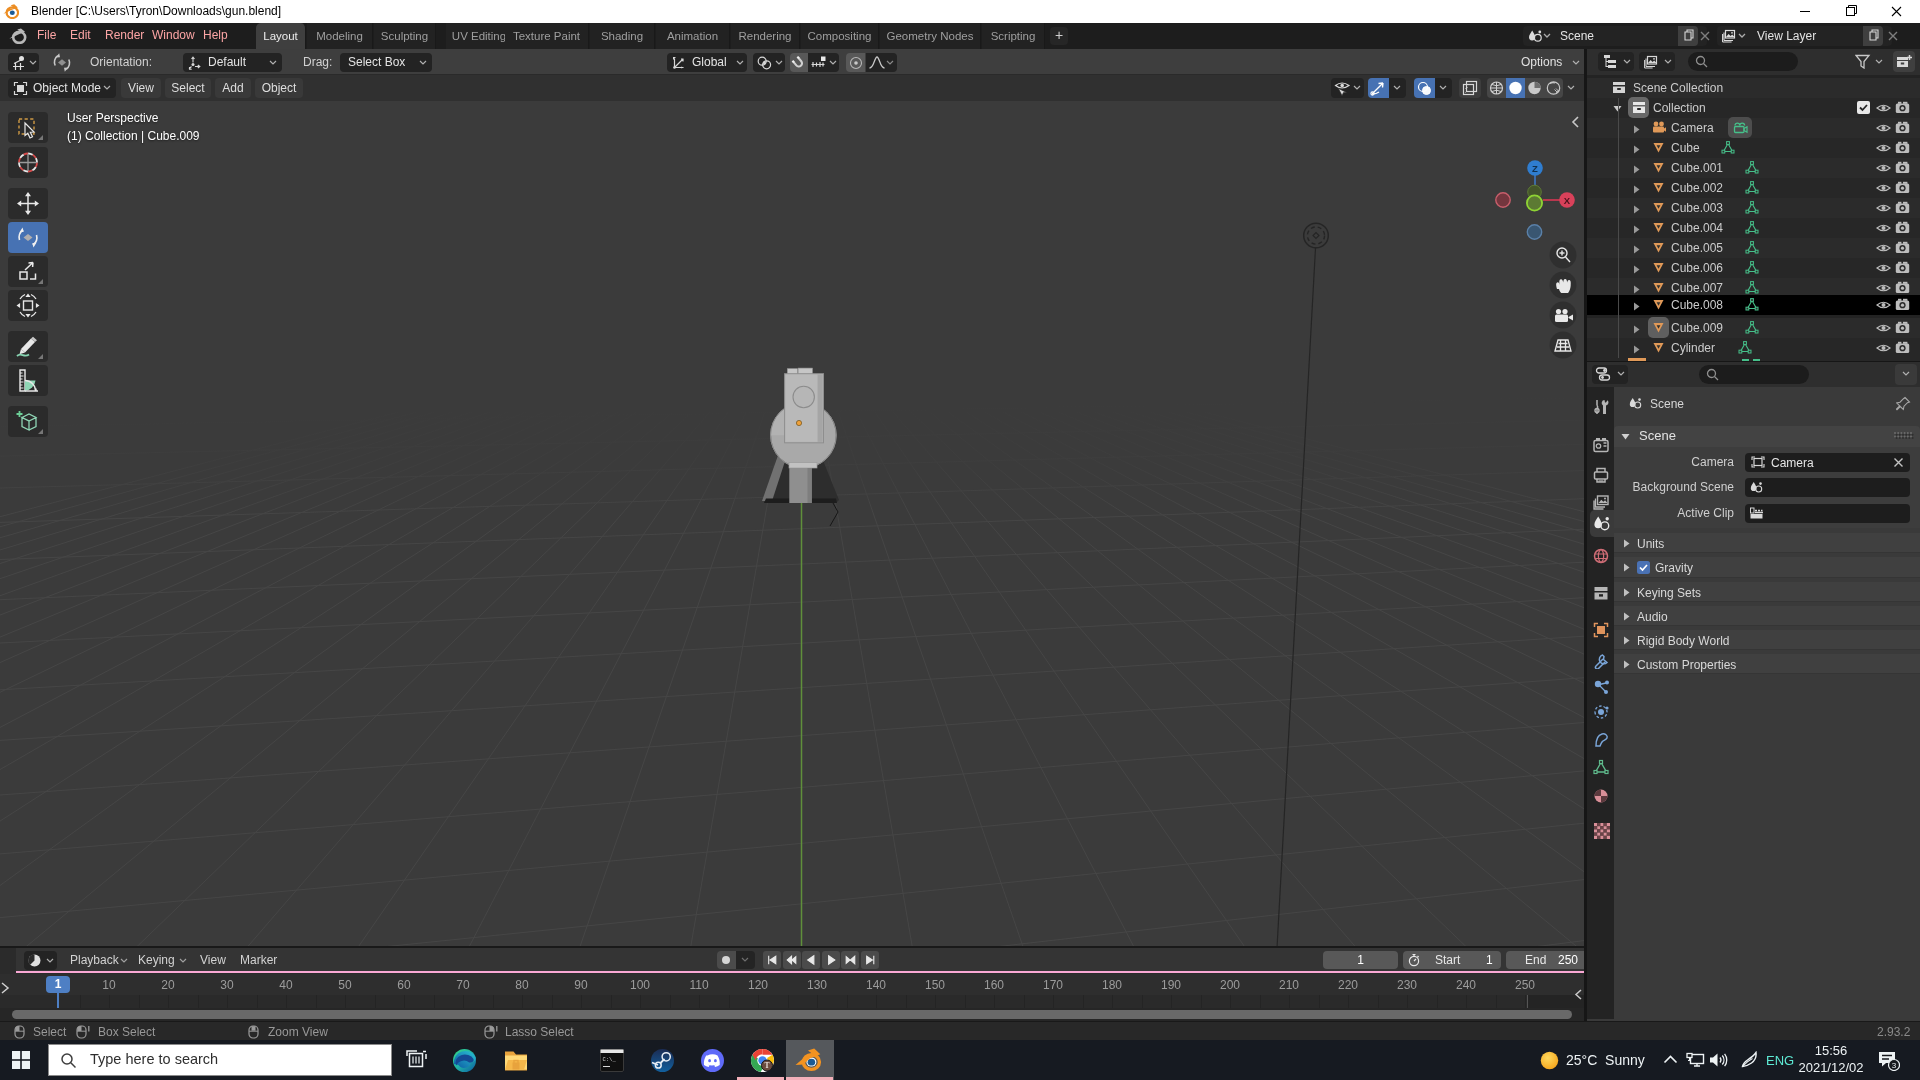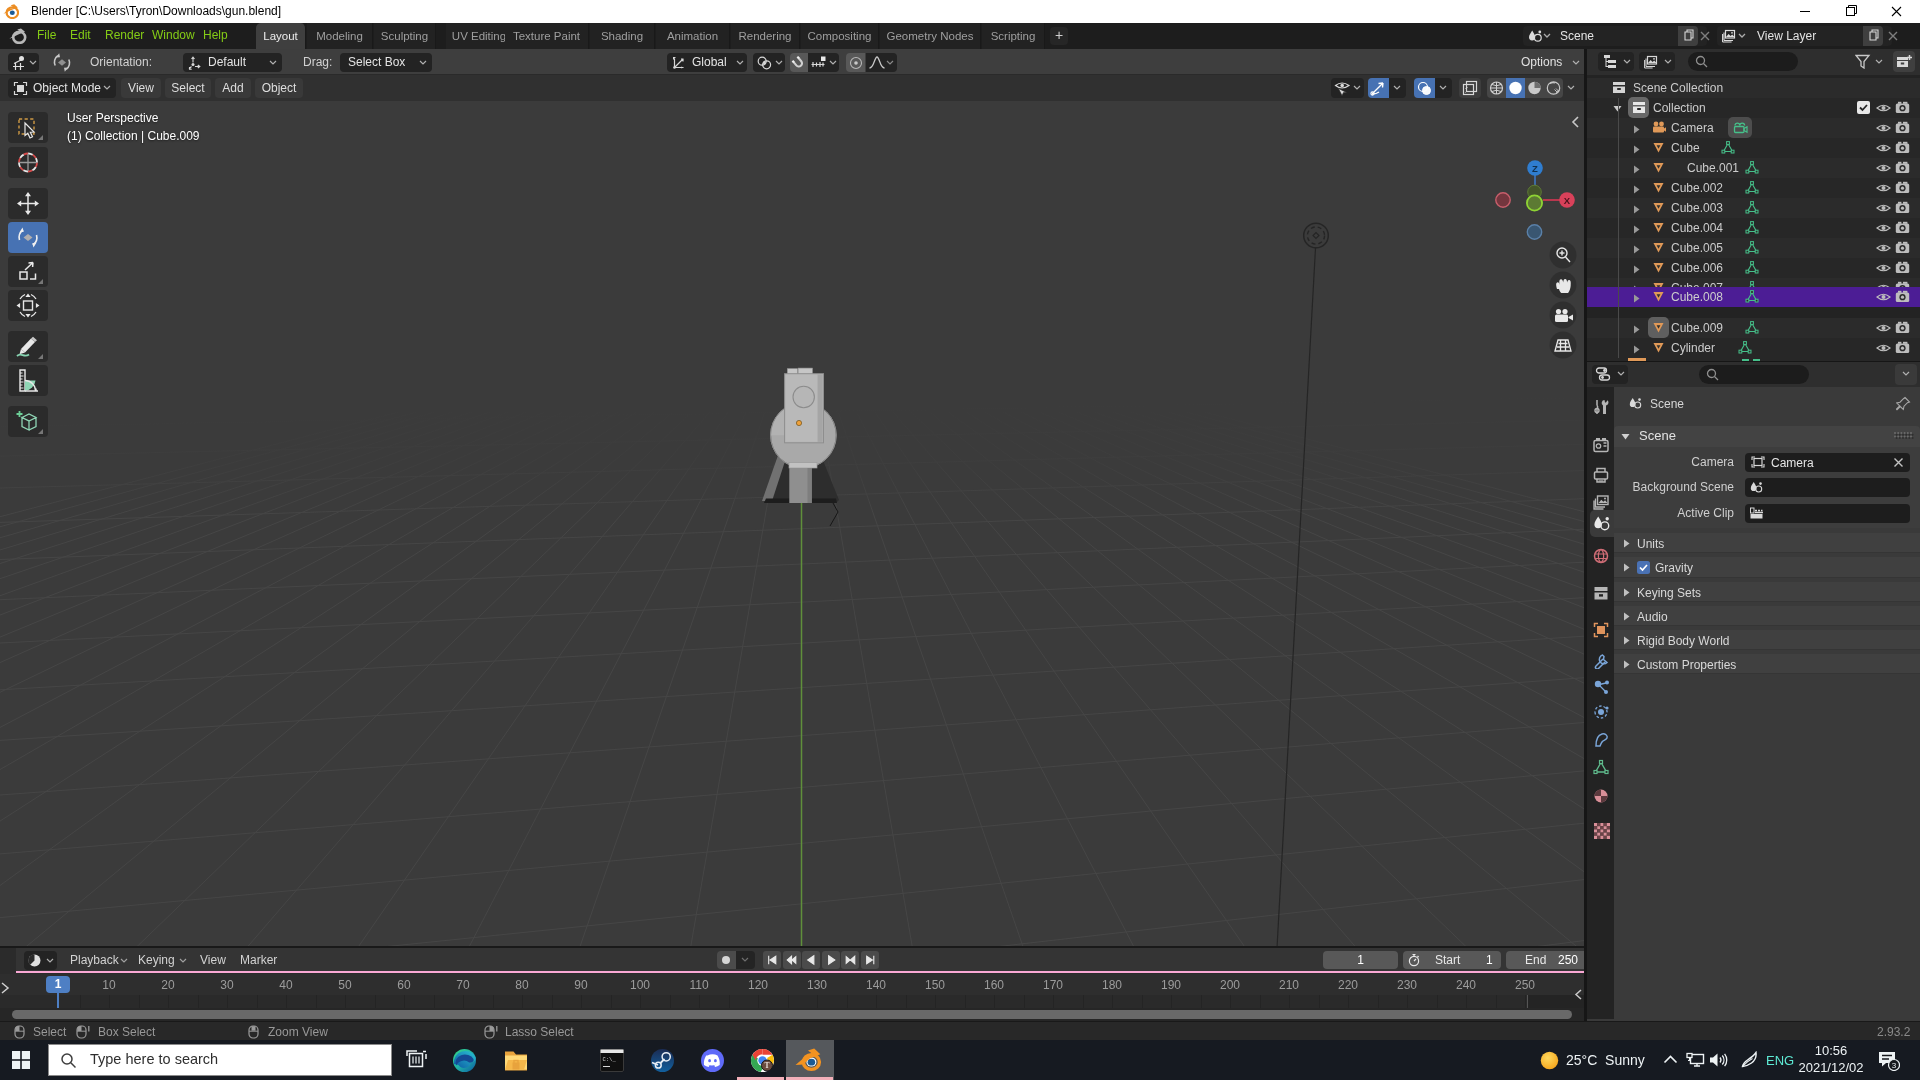--- a/index.html
+++ b/index.html
@@ -12,7 +12,7 @@
 #titletext { left:31px; top:4px; font-size:12px; color:#000; }
 
 #topbar { top:23px; left:0; width:1920px; height:26px; background:#1d1d1d; }
-.menuitem { color:#84cc16; font-size:12px; top:5px; }
+.menuitem { color:#fca5a5; font-size:12px; top:5px; }
 .wtab { position:absolute; top:0; height:26px; line-height:26px; font-size:12px;
   color:#9f9f9f; text-align:center; background:#222222; border-right:1px solid #191919; font-size:11.5px;}
 .wtab.active { background:#3f3f3f; color:#ececec; border-radius:5px 5px 0 0; }

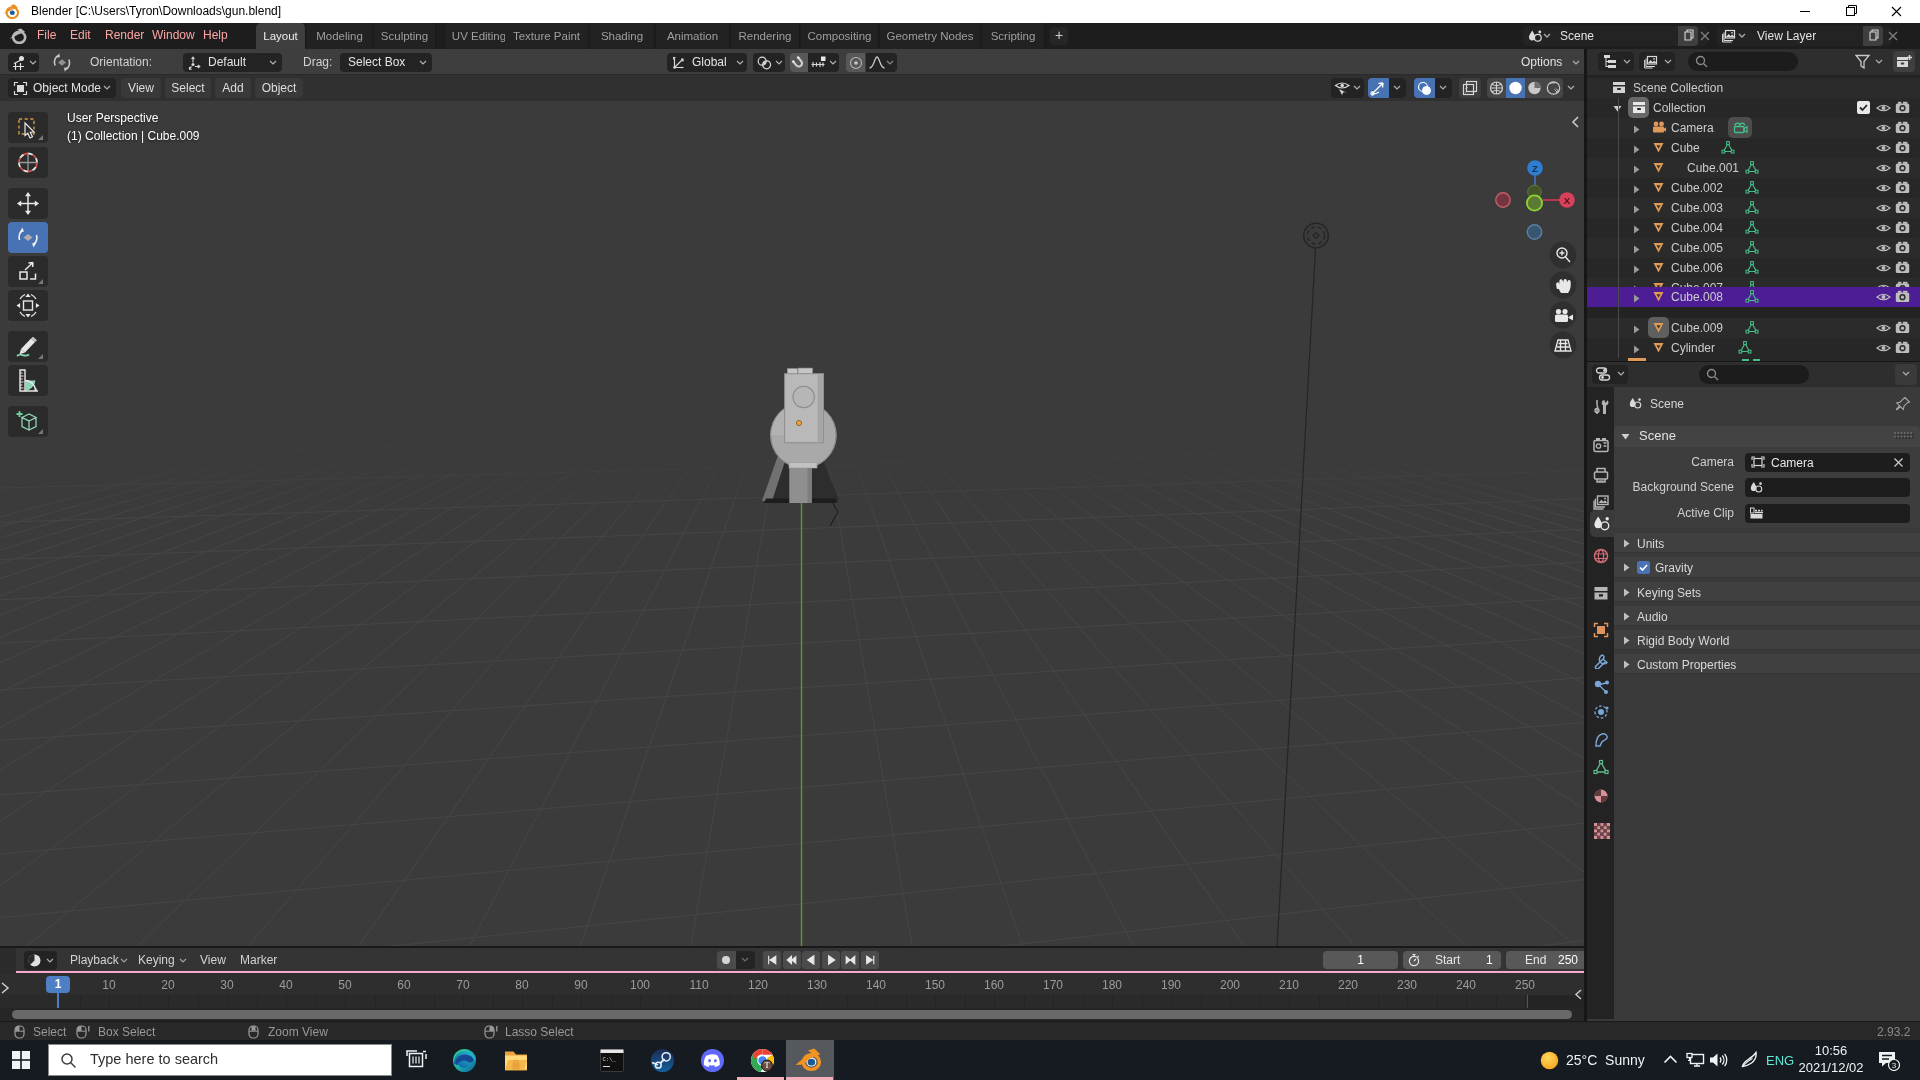--- a/index.html
+++ b/index.html
@@ -817,7 +817,7 @@
       <path d="M1.5 2 h10 L6.5 11.5 z" fill="#e09958"></path>
       <path d="M4.6 4.2 h3.8 L6.5 7.8 z" fill="#35322e"></path>
           </svg>
-      <div class="abs otxt" style="left:100px;">Cube.001</div>
+      <div class="abs otxt" style="left:84px;">Cube.001</div>
           <svg class="abs" style="left:158px;top:3px" width="14" height="13" viewBox="0 0 14 13">
       <path d="M7 2.5 L2.5 10.5 h9 z" fill="none" stroke="#46c08a" stroke-width="1.1"></path>
       <rect x="5.6" y="0.6" width="2.8" height="2.8" fill="#2b2b2b" stroke="#46c08a" stroke-width="1"></rect>

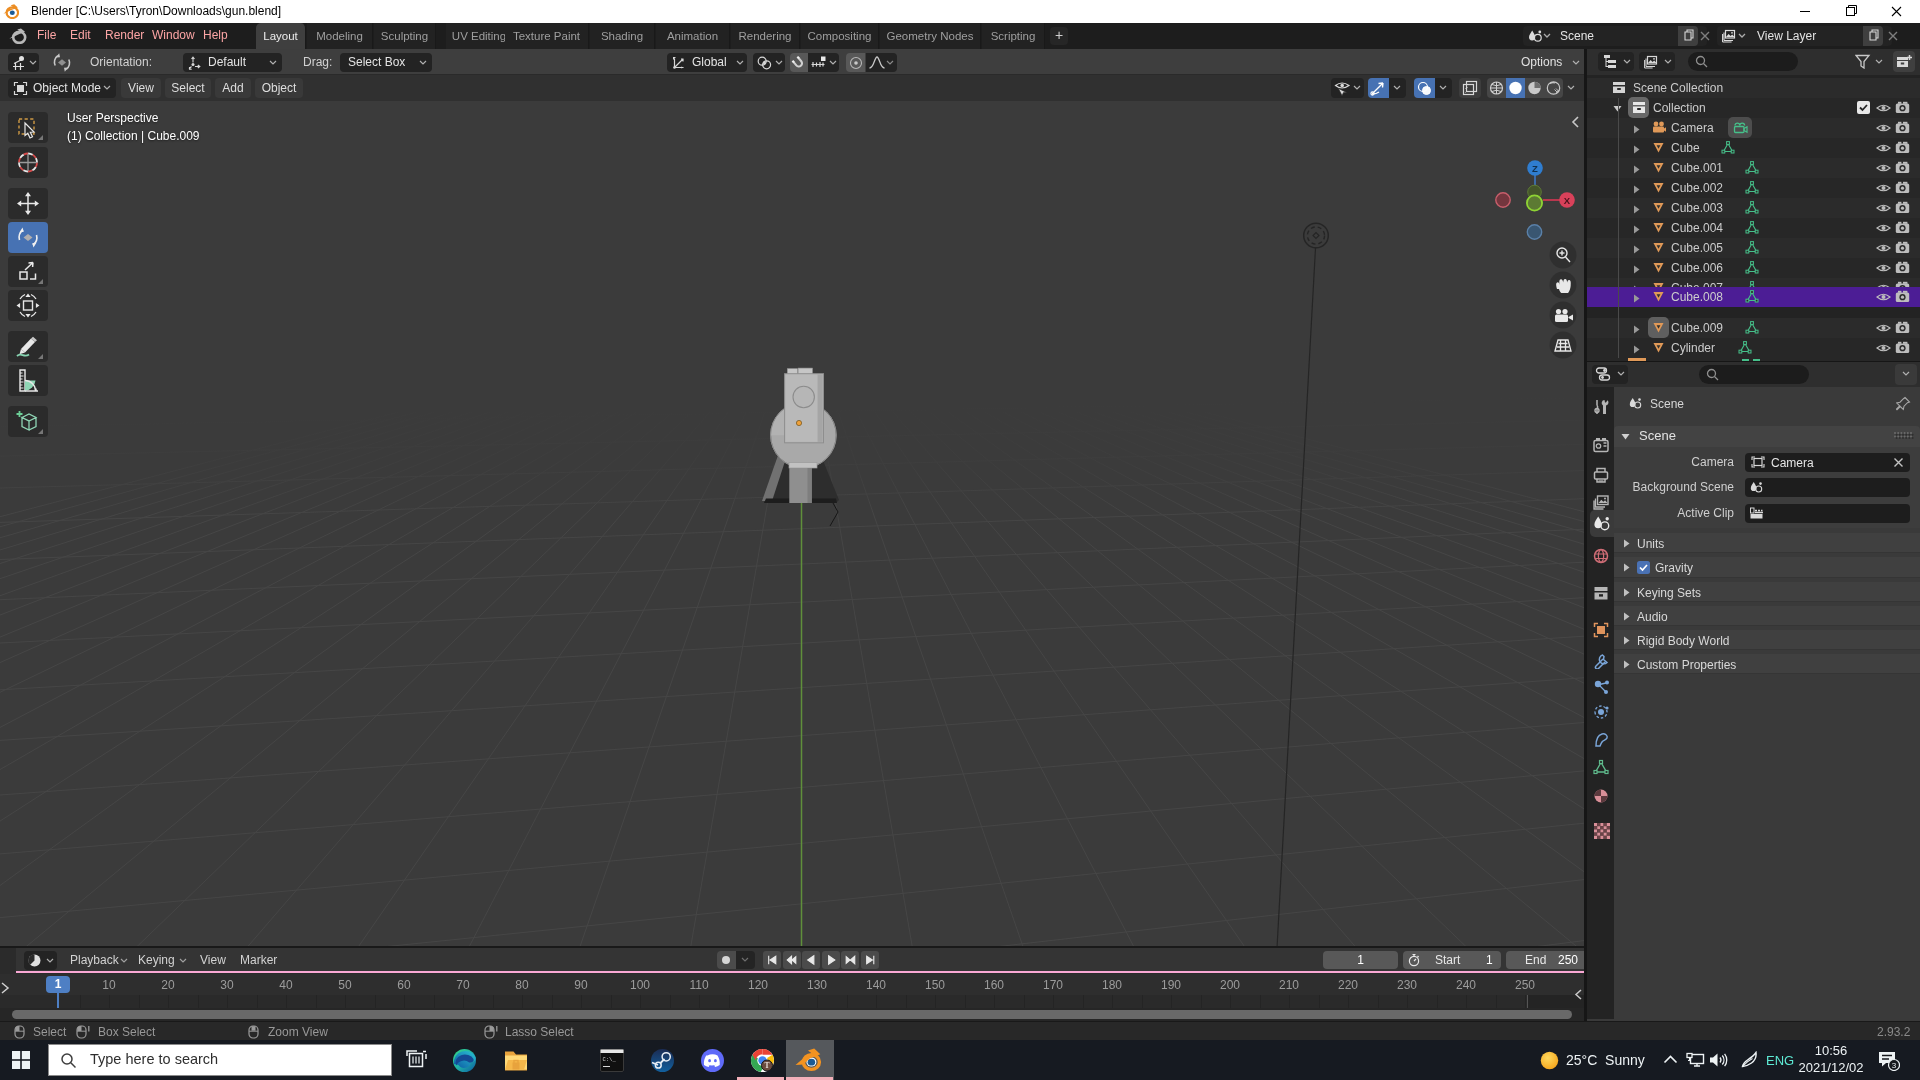--- a/index.html
+++ b/index.html
@@ -998,7 +998,7 @@
             <circle cx="7.5" cy="7.2" r="1.6" fill="#bdbdbd"></circle>
           </svg>
         </div>
-        <div class="abs orow" style="top:238px;background:#4c1d95;">
+        <div class="abs orow" style="top:246px;background:#000000;">
           <svg class="abs" style="left:46px;top:7px" width="7" height="9">
             <path d="M1 0.5 v8 l5.5-4z" fill="#999"></path>
           </svg>

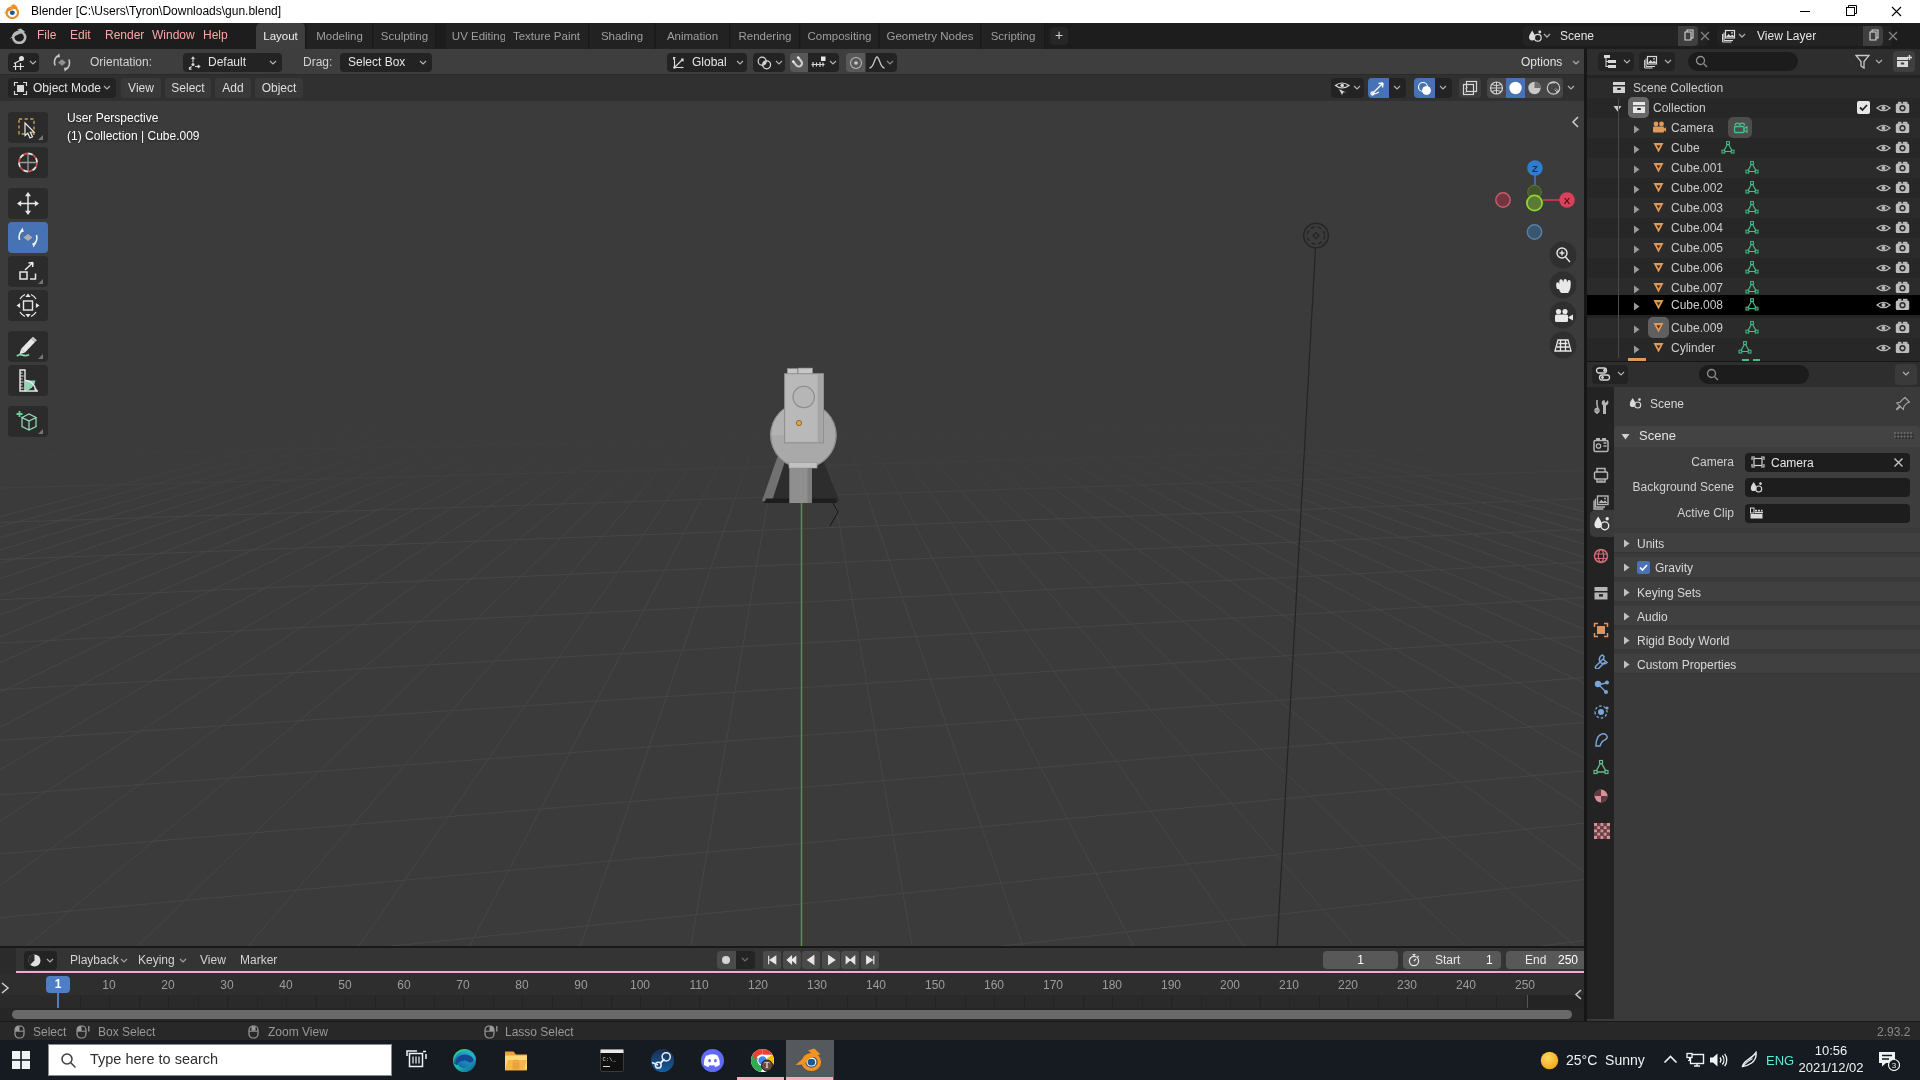--- a/index.html
+++ b/index.html
@@ -1462,7 +1462,7 @@
       <path d="M2.5 15.5 c3-3.5 6-6 10-8" fill="none" stroke="#eef3f5" stroke-width="1.1"></path>
     </svg>
     <div class="abs" style="left:1766px;top:13px;font-size:13px;color:#5eead4;">ENG</div>
-    <div class="abs" style="left:1800px;top:3px;width:62px;text-align:center;font-size:13px;color:#eef3f5;">10:56</div>
+    <div class="abs" style="left:1800px;top:3px;width:62px;text-align:center;font-size:13px;color:#eef3f5;">15:56</div>
     <div class="abs" style="left:1794px;top:20px;width:74px;text-align:center;font-size:13px;color:#eef3f5;">2021/12/02</div>
     <svg class="abs" style="left:1878px;top:11px" width="22" height="20" viewBox="0 0 22 20">
       <path d="M1 1 h16 v11 h-9 l-4 3.5 v-3.5 h-3z" fill="#eef3f5"></path>

